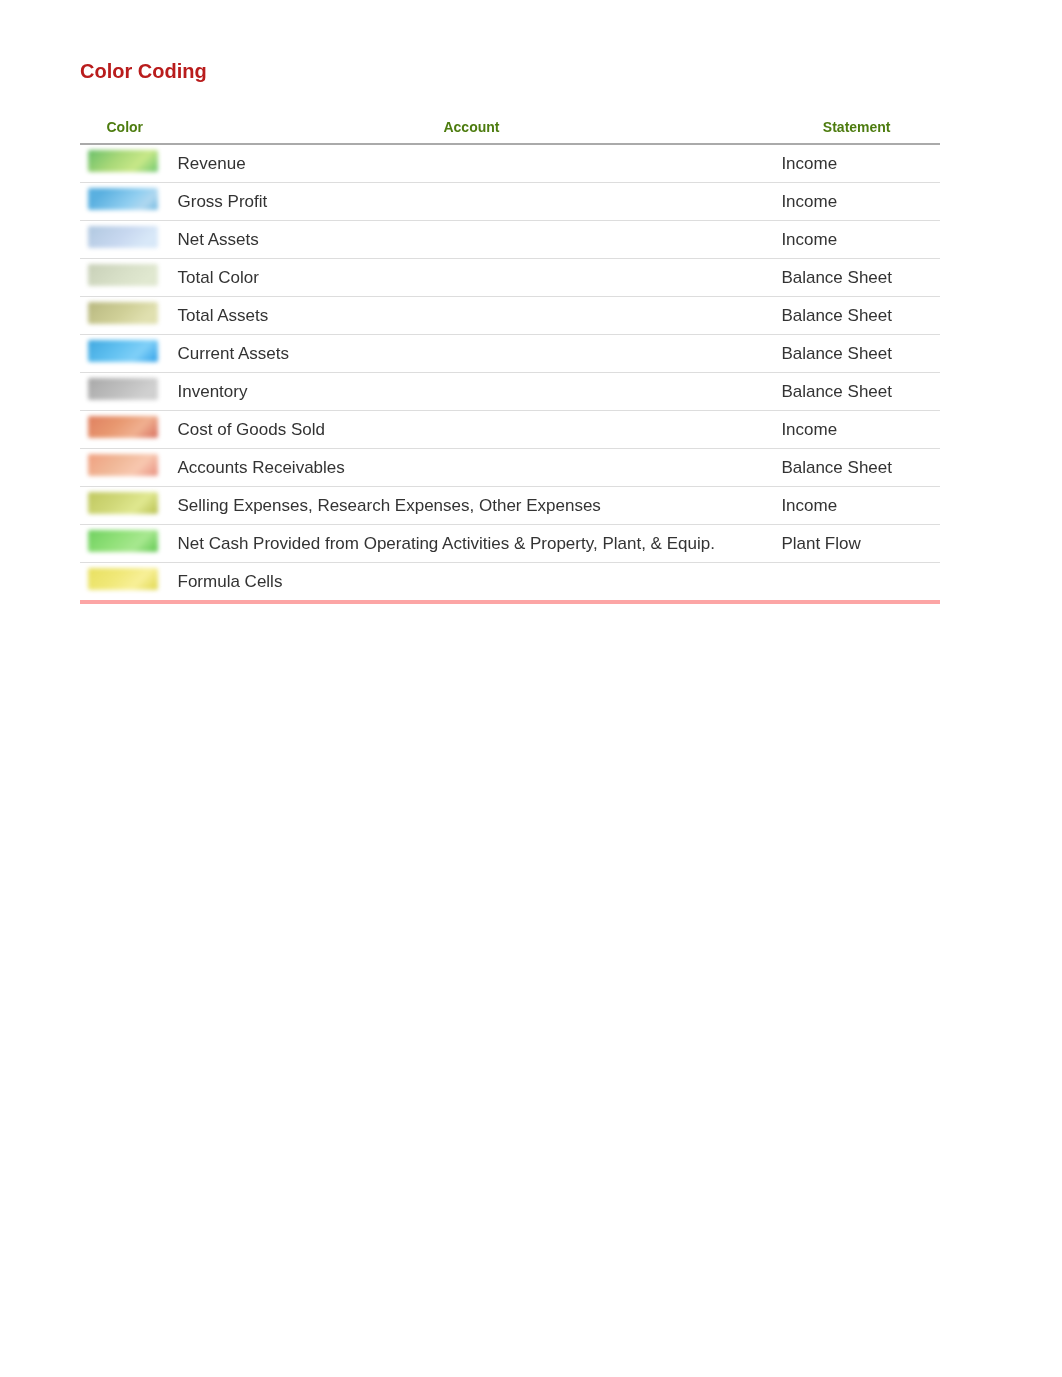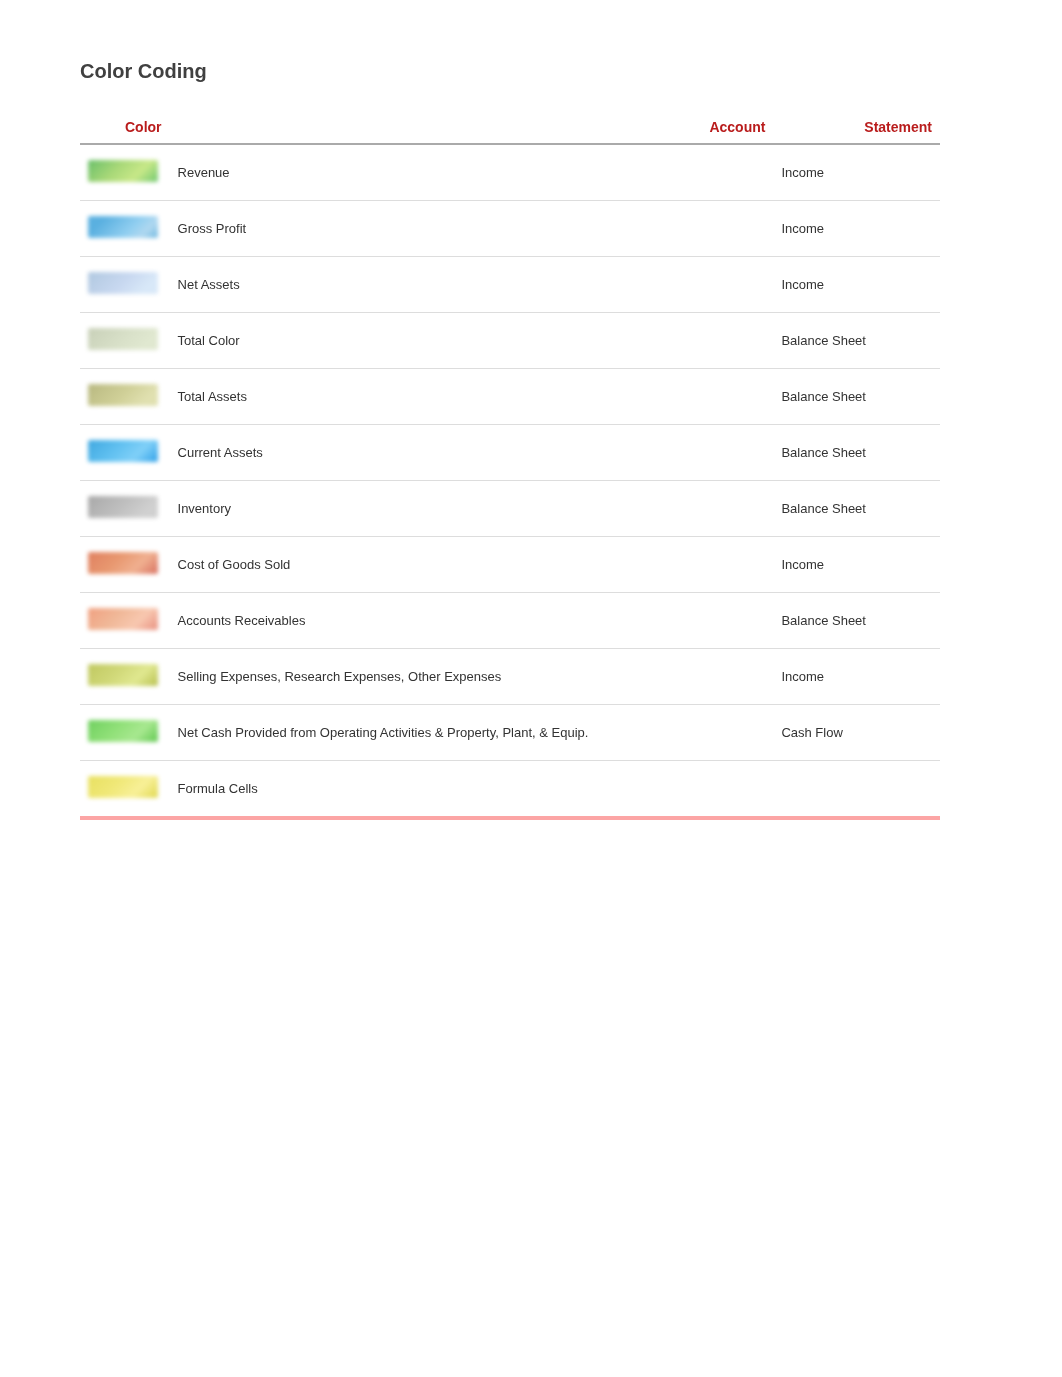--- a/index.html
+++ b/index.html
@@ -22,7 +22,7 @@
       font-size: 20px;
       font-weight: bold;
       margin-bottom: 30px;
-      color: #404040;
+      color: #b91c1c;
     }
 
     table {

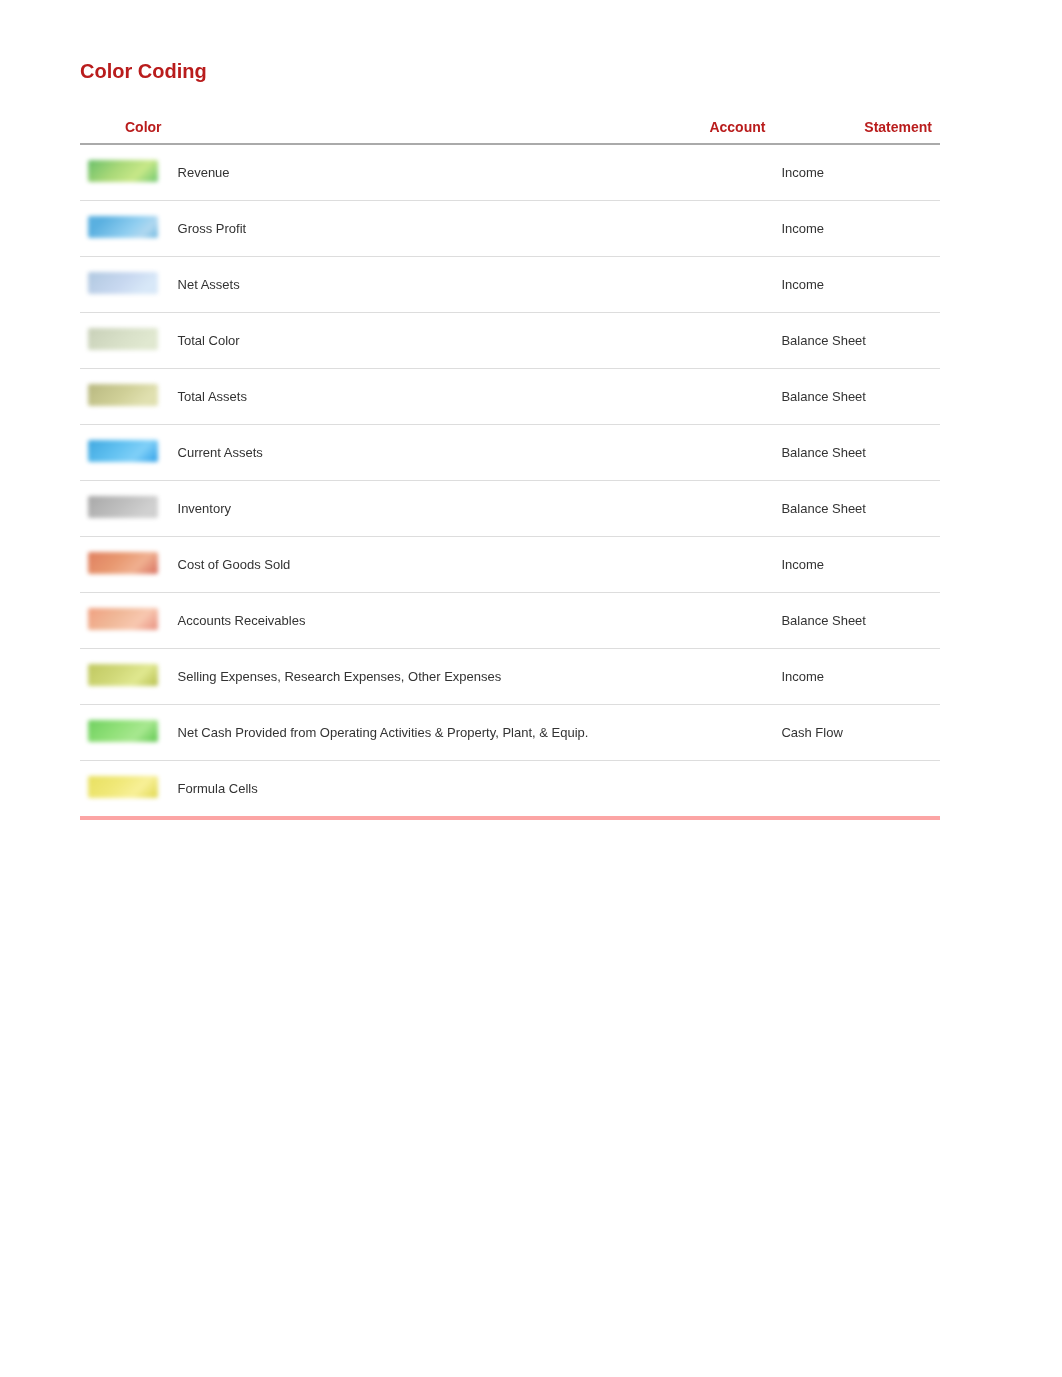--- a/index.html
+++ b/index.html
@@ -35,11 +35,11 @@
     }
 
     thead th {
-      text-align: right;
+      text-align: center;
       font-weight: bold;
       font-size: 14px;
       padding: 6px 8px 8px 8px;
-      color: #b91c1c;
+      color: #4d7c0f;
       margin-top: 24px;
     }
 

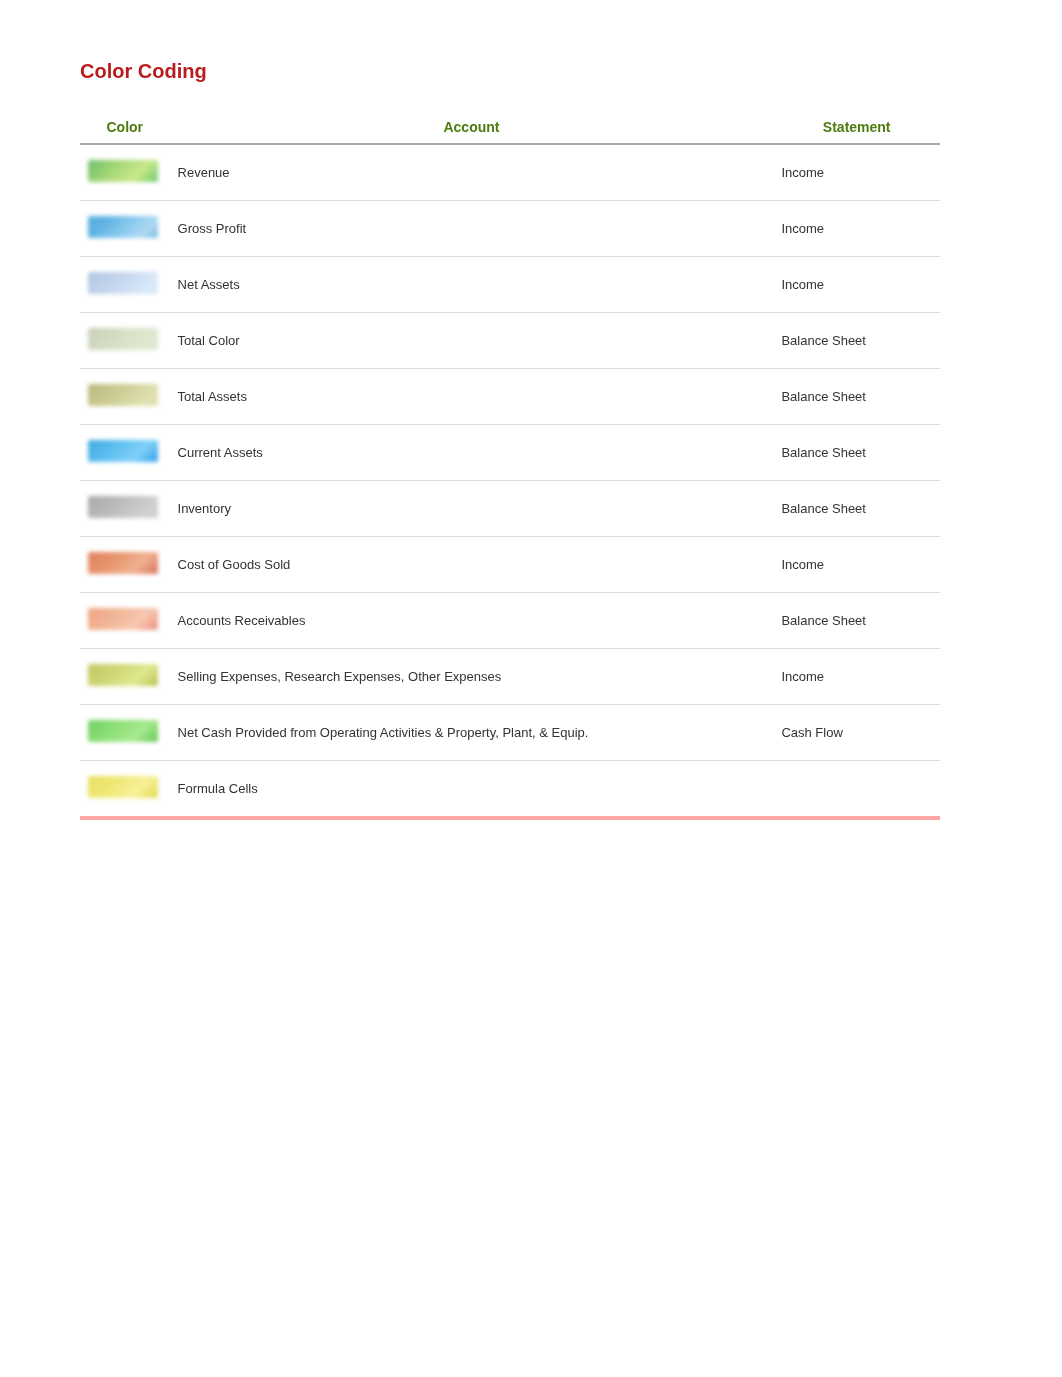--- a/index.html
+++ b/index.html
@@ -60,9 +60,9 @@
     }
 
     tbody td {
-      padding: 15px 8px;
+      padding: 5px 8px;
       vertical-align: middle;
-      font-size: 13px;
+      font-size: 17px;
       color: #333;
     }
 

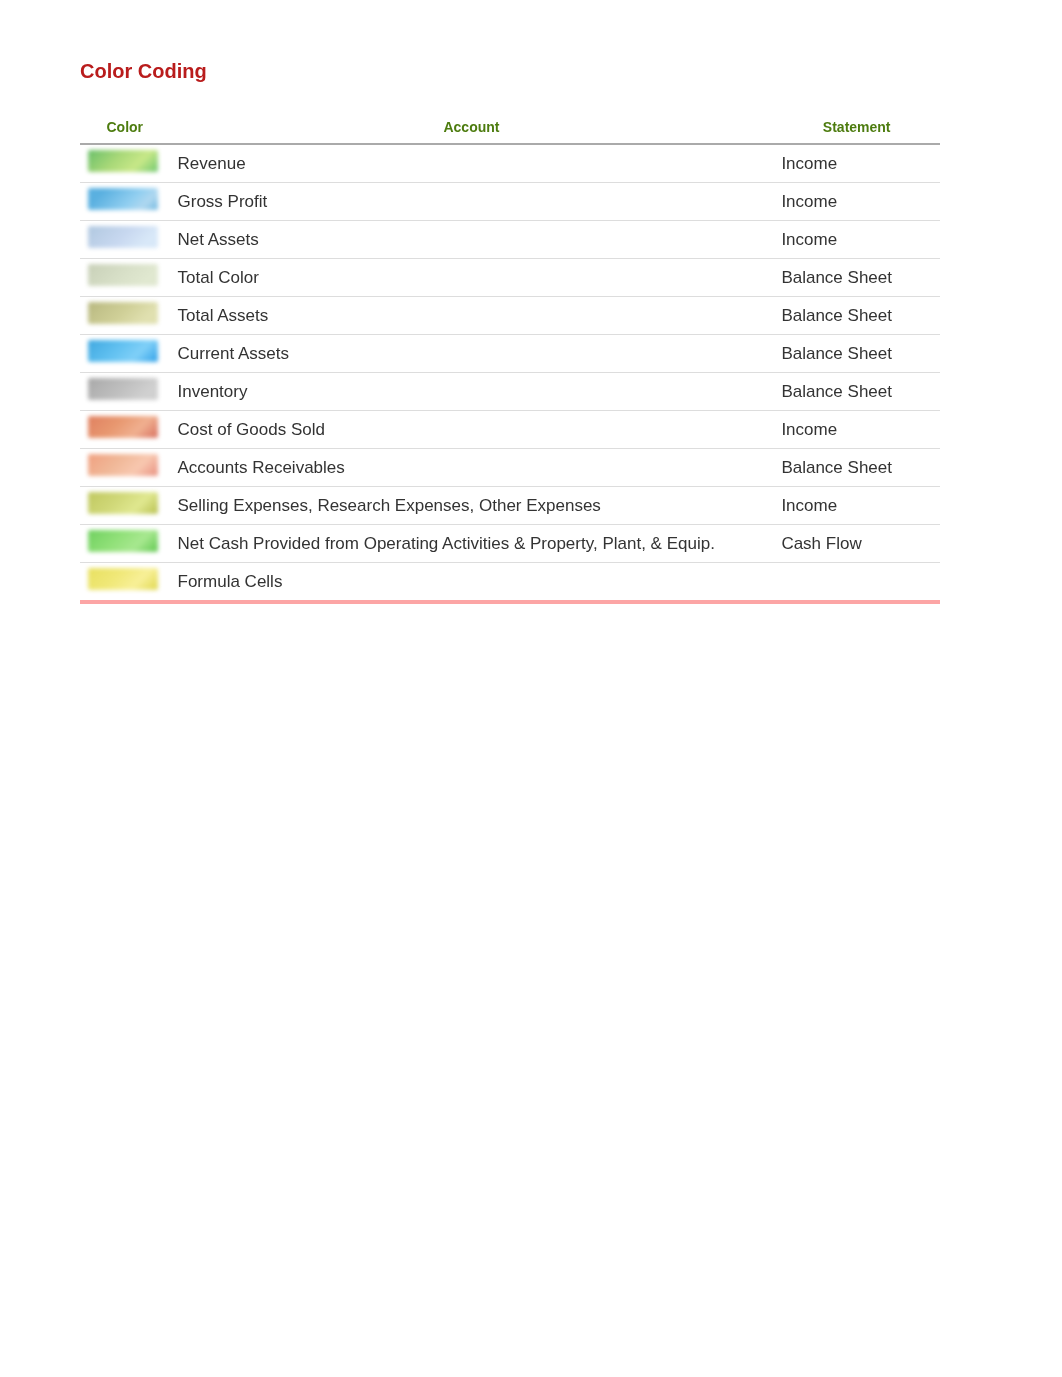--- a/index.html
+++ b/index.html
@@ -202,7 +202,7 @@
       <tr>
         <td><span class="color-swatch swatch-net-cash"></span></td>
         <td>Net Cash Provided from Operating Activities &amp; Property, Plant, &amp; Equip.</td>
-        <td>Cash Flow</td>
+        <td>Plant Flow</td>
       </tr>
       <tr>
         <td><span class="color-swatch swatch-formula"></span></td>

